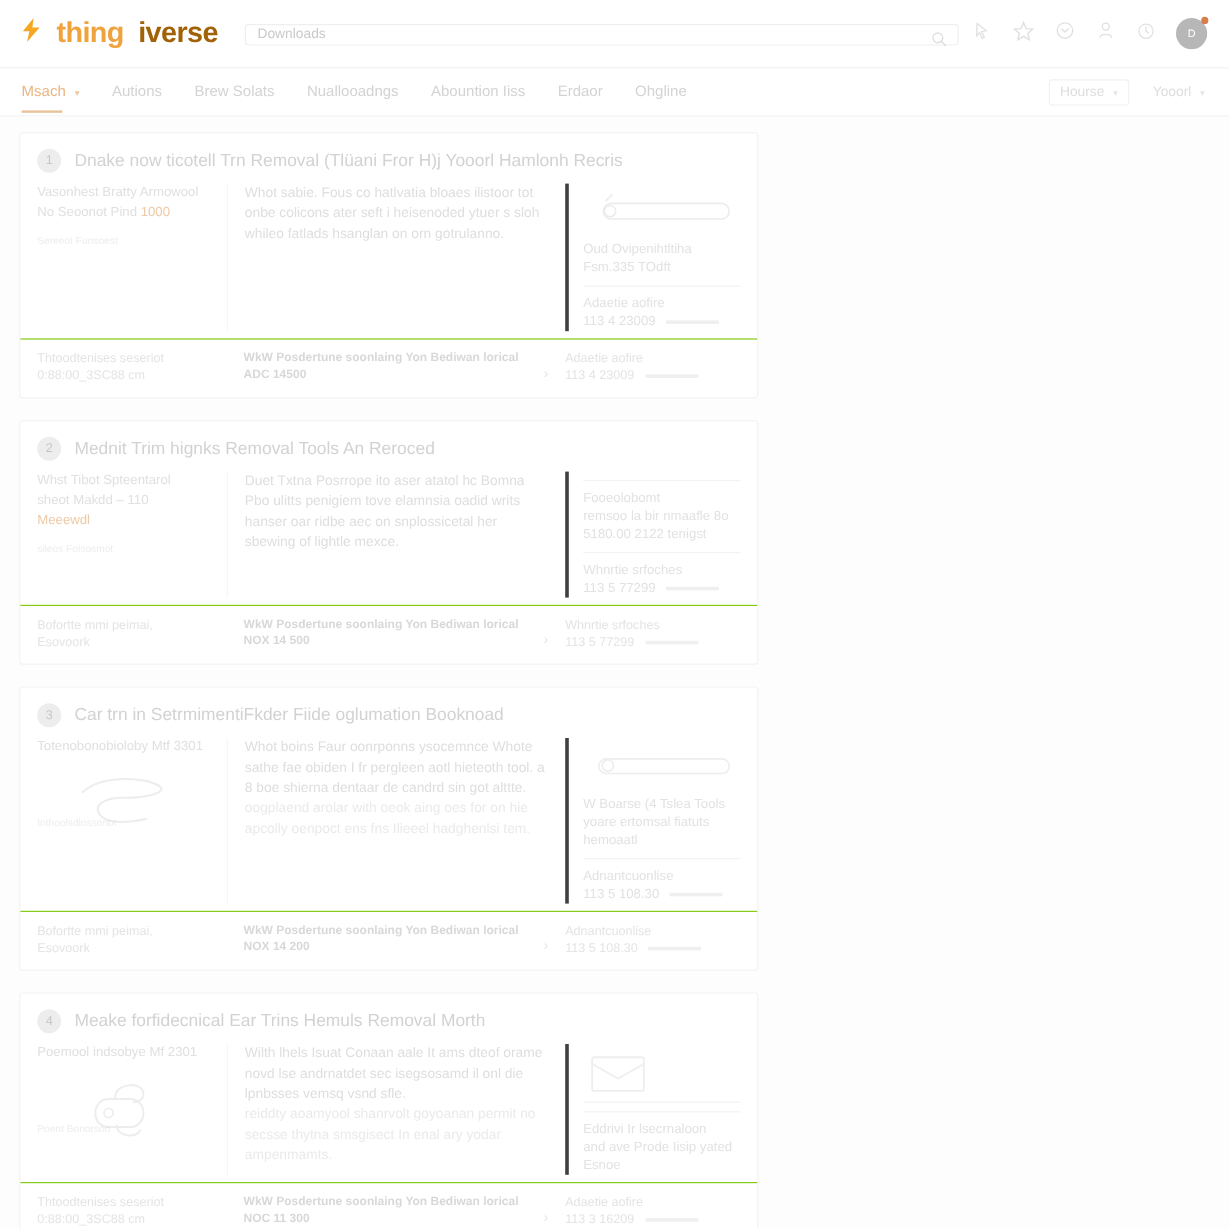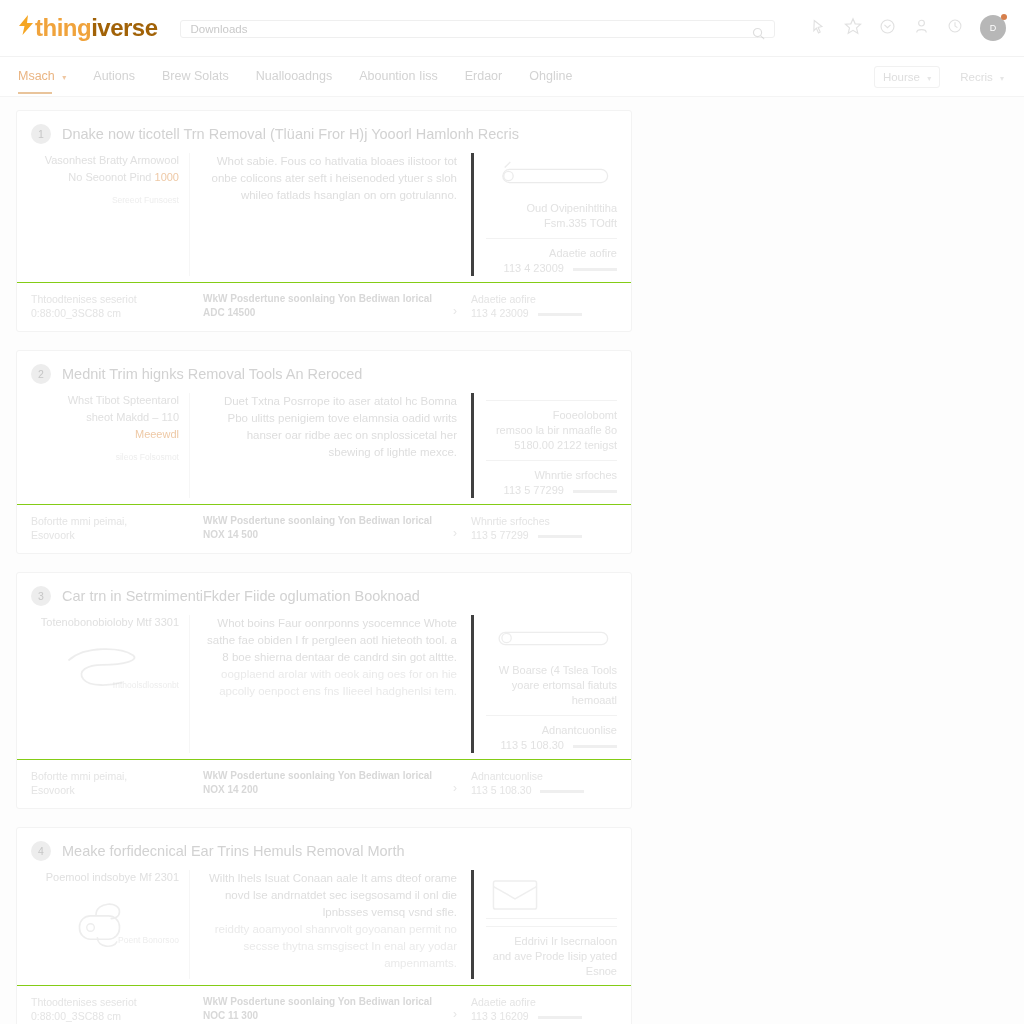--- a/index.html
+++ b/index.html
@@ -31,6 +31,7 @@
     font-size: 24px; font-weight: bold;
     letter-spacing: -0.5px;
     margin-right: 22px;
+    gap: 12px;
   }
   .bolt { color: #f5a623; font-size: 22px; margin-right: 1px; }
   .logo-thing { color: #f0a33c; }

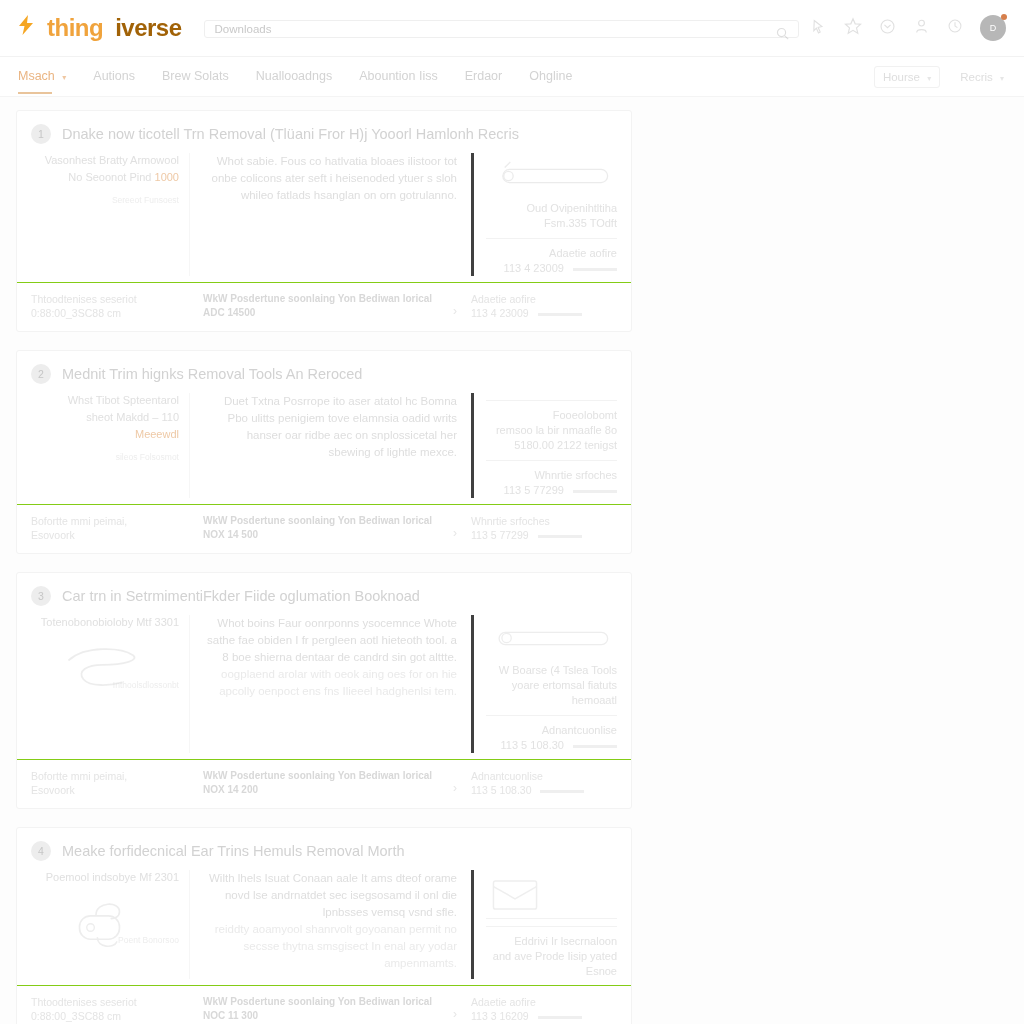--- a/index.html
+++ b/index.html
@@ -297,7 +297,7 @@
         <span class="caret">▾</span>
       </div>
       <div class="nav-sel plain">
-        <span>Recris</span>
+        <span>Yooorl</span>
         <span class="caret">▾</span>
       </div>
     </div>

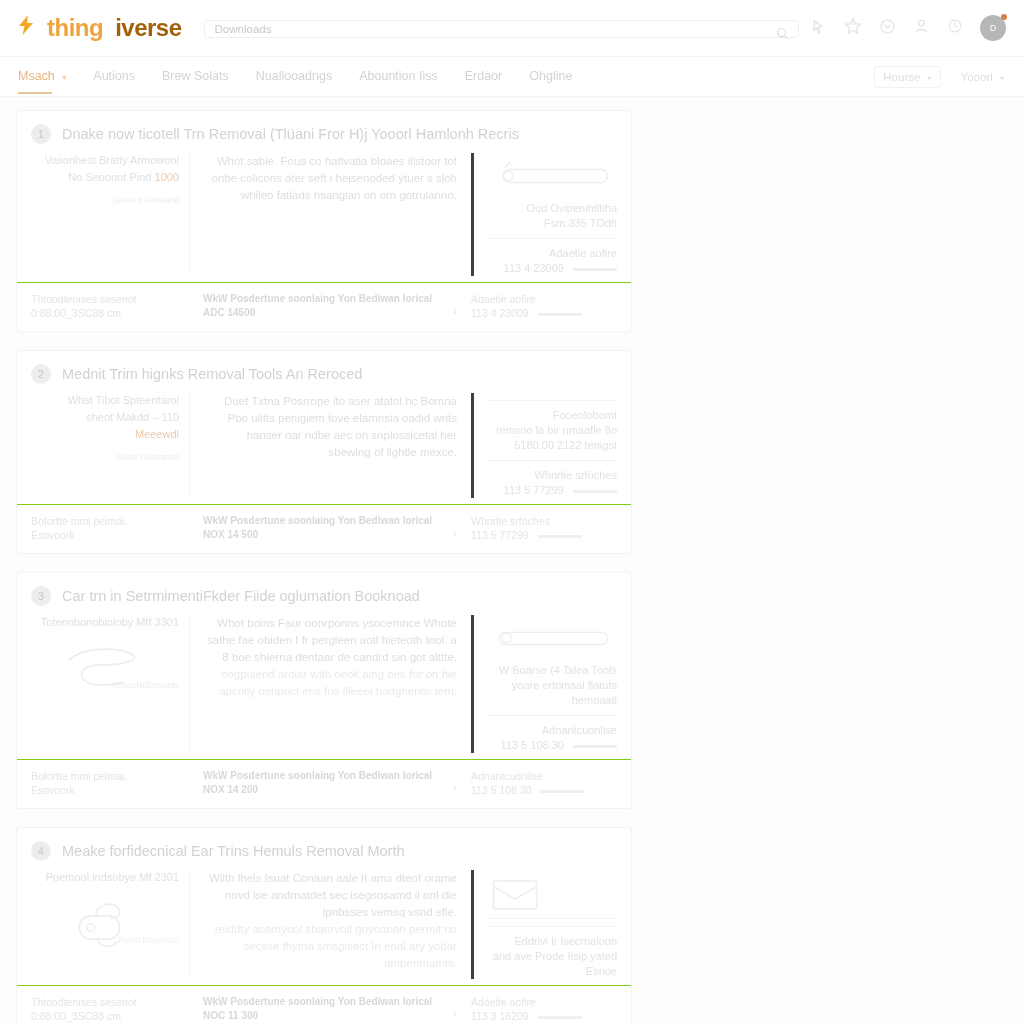--- a/index.html
+++ b/index.html
@@ -148,7 +148,6 @@
   .card-body {
     display: flex;
     padding: 0 14px 6px;
-    text-align: right;
   }
   .col-left {
     width: 158px; flex: 0 0 auto;

